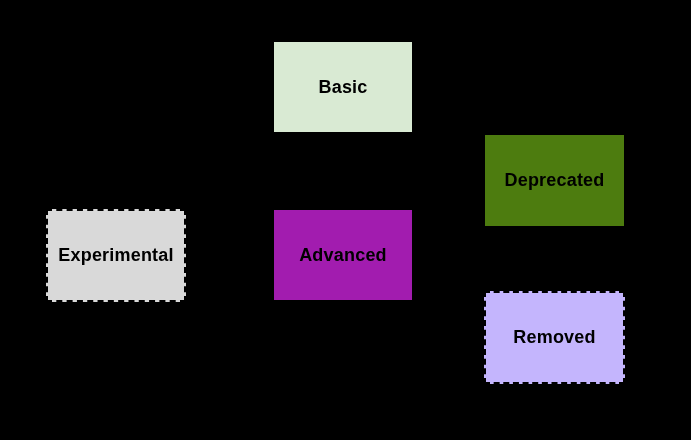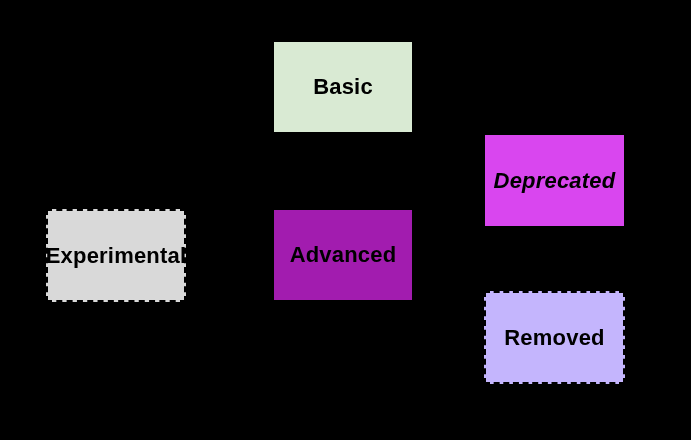--- a/index.html
+++ b/index.html
@@ -24,7 +24,7 @@
     border: 1px solid #000000;
   }
   .node .label {
-    font-size: 22px;
+    font-size: 18px;
     font-weight: 700;
     color: #000000;
     letter-spacing: 0.2px;

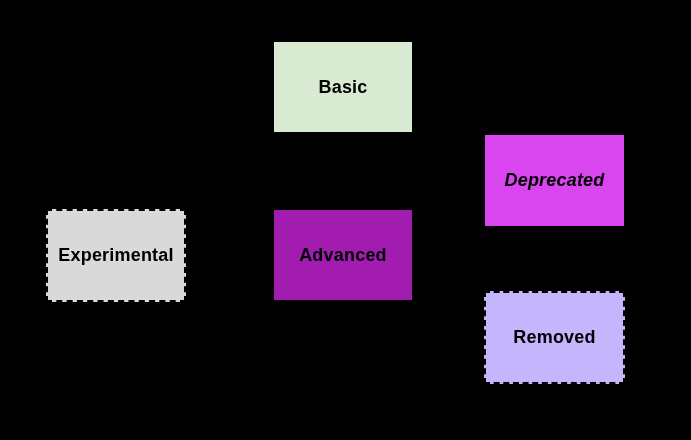--- a/index.html
+++ b/index.html
@@ -50,7 +50,7 @@
     <span class="label">Basic</span>
   </div>
 
-  <div class="node pos-deprecated" style="background-color: #d946ef; font-style: italic;">
+  <div class="node pos-deprecated" style="background-color: #4d7c0f;">
     <span class="label">Deprecated</span>
   </div>
 

